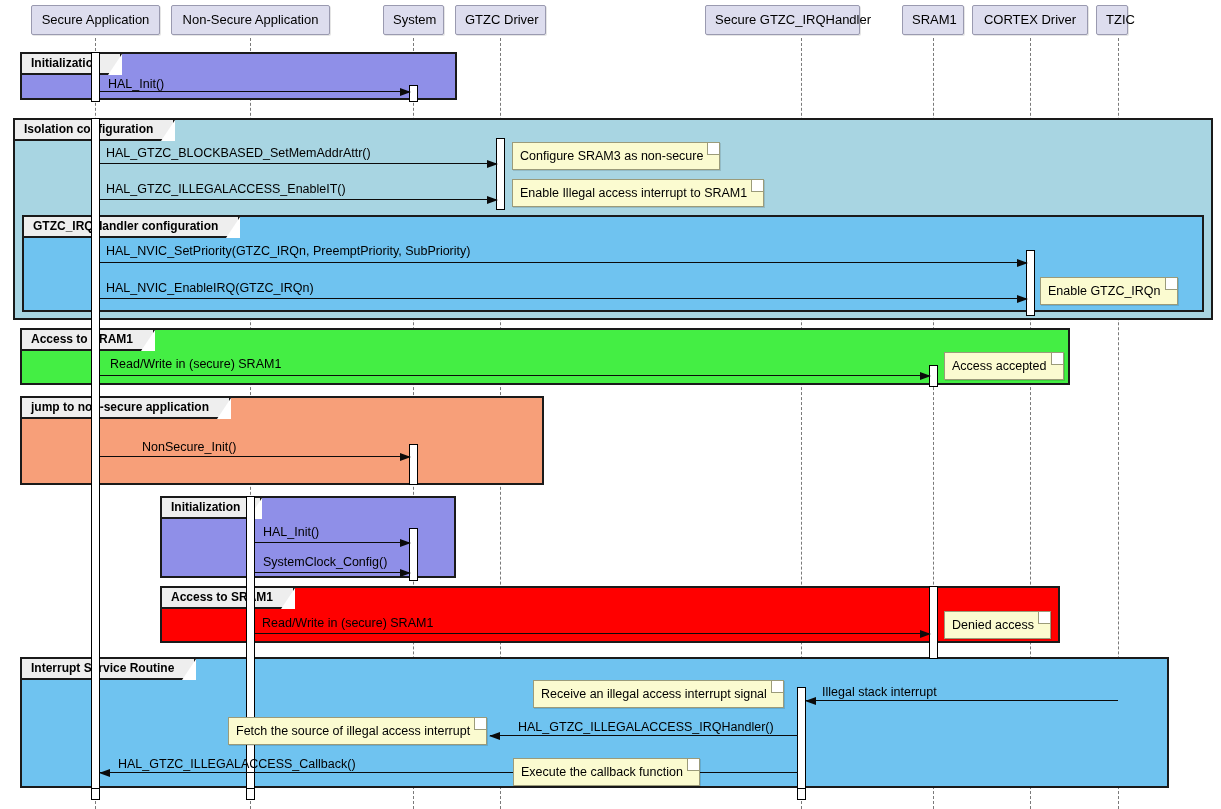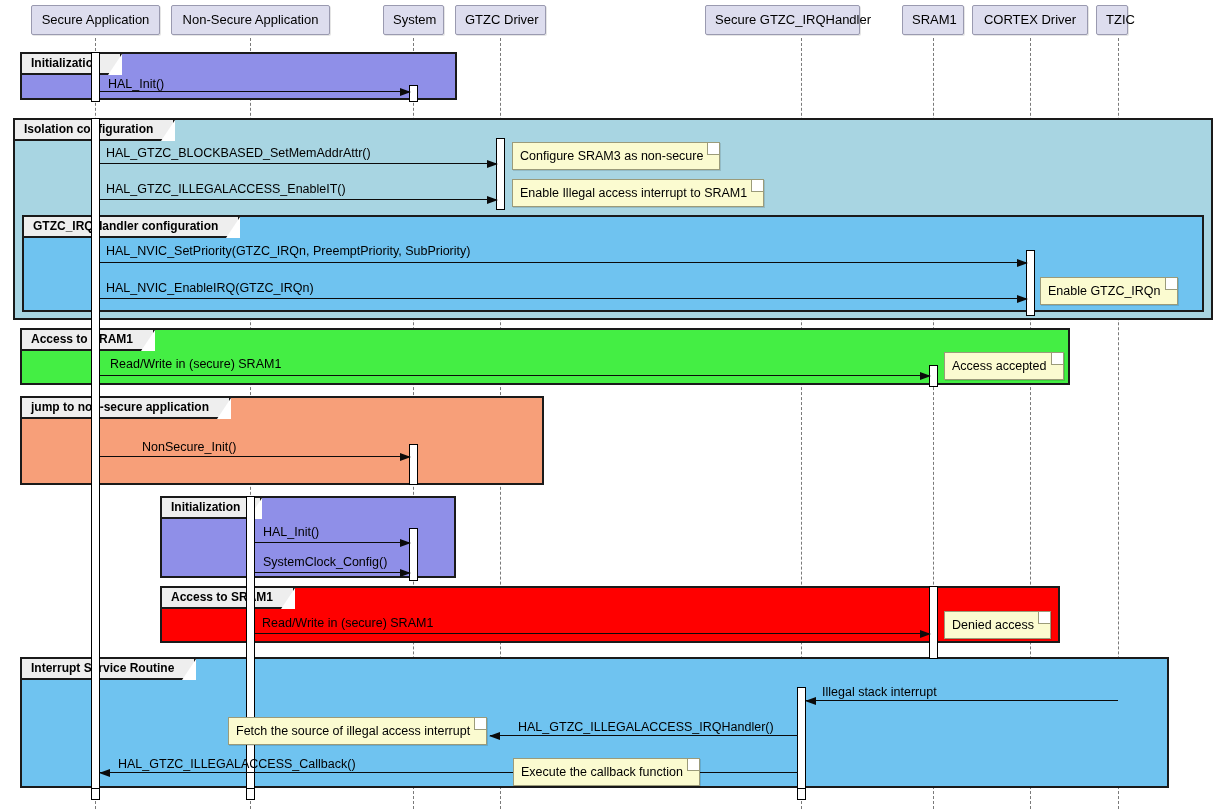--- a/index.html
+++ b/index.html
@@ -295,6 +295,7 @@
     <span class="arrowhead left"></span>
   </div>
   <div class="msg-label" style="left:822px; top:686px;">Illegal stack interrupt</div>
+  <div class="note" style="left:533px; top:680px;">Receive an illegal access interrupt signal<span class="fold"></span></div>
 
   <div class="msg" style="left:490px; top:735px; width:308px;">
     <span class="arrowhead left"></span>

